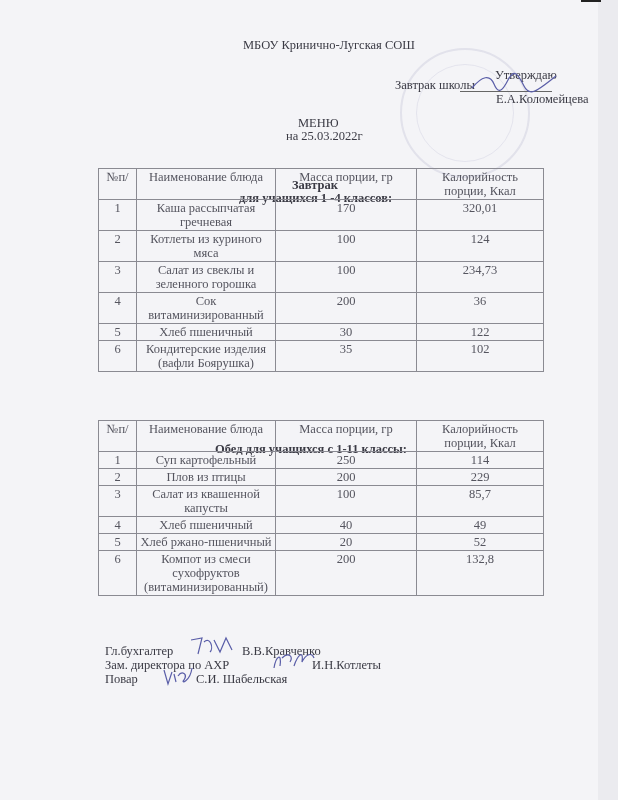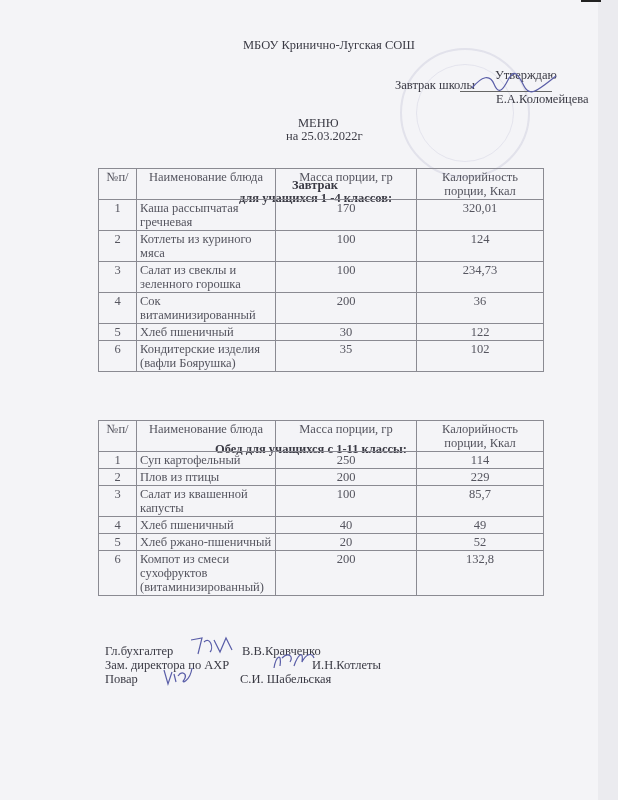--- a/index.html
+++ b/index.html
@@ -23,7 +23,7 @@
   }
   th { text-align:center; }
   td.num { text-align:center; }
-  td.name { text-align:left; }
+  td.name { text-align:center; }
   col.c1 { width:38px; } col.c2 { width:139px; } col.c3 { width:141px; } col.c4 { width:127px; }
   .stamp {
     position:absolute; left:400px; top:48px; width:130px; height:130px; border-radius:50%;

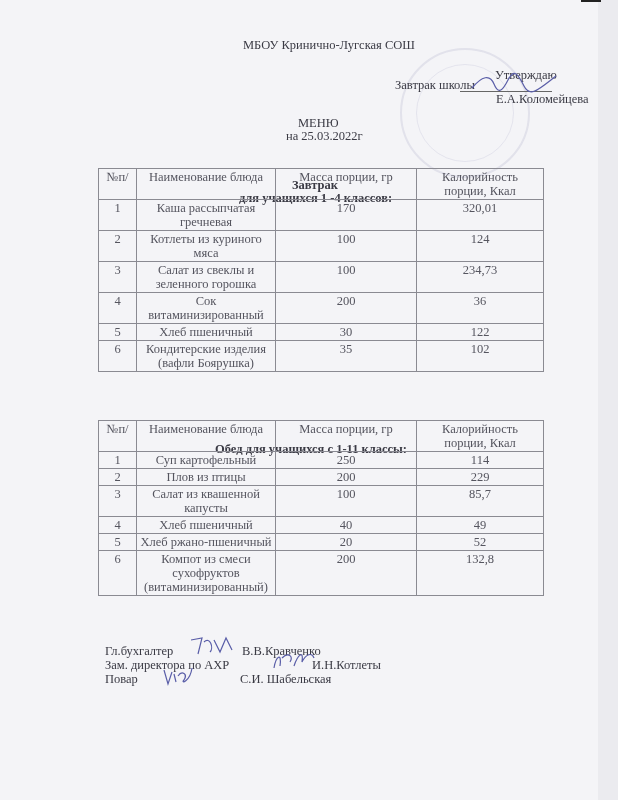--- a/index.html
+++ b/index.html
@@ -195,6 +195,6 @@
       <path d="M4 8 L8 22 L12 10 M14 12 L16 20 M18 14 C22 8, 28 12, 24 18 C20 22, 30 20, 32 6" fill="none" stroke="#5a5ea8" stroke-width="1.2"></path>
     </svg>
 </div>
-<div class="t" style="left:196px;top:672px;margin-left:44px;">С.И. Шабельская</div>
+<div class="t" style="left:196px;top:672px;">С.И. Шабельская</div>
 
 </body></html>

